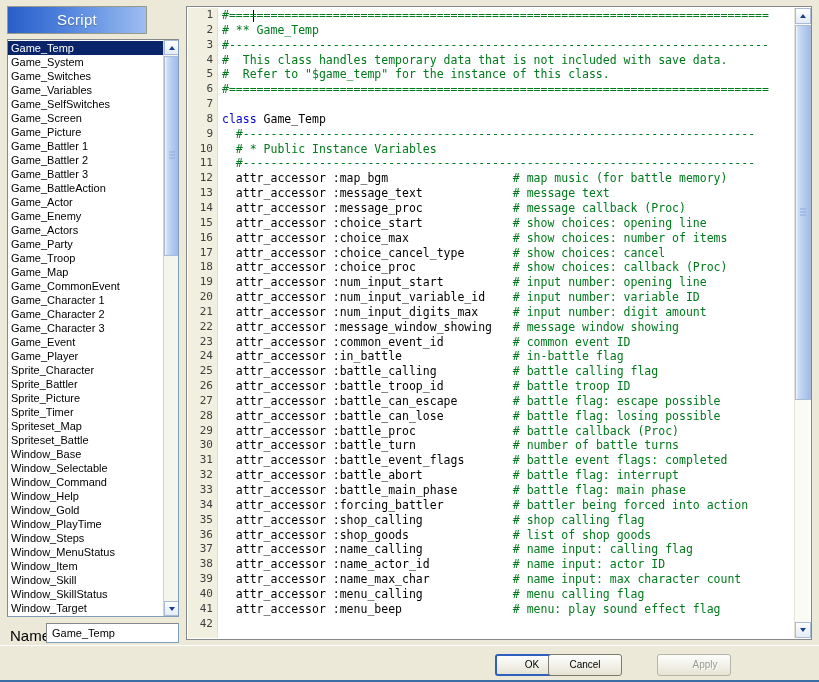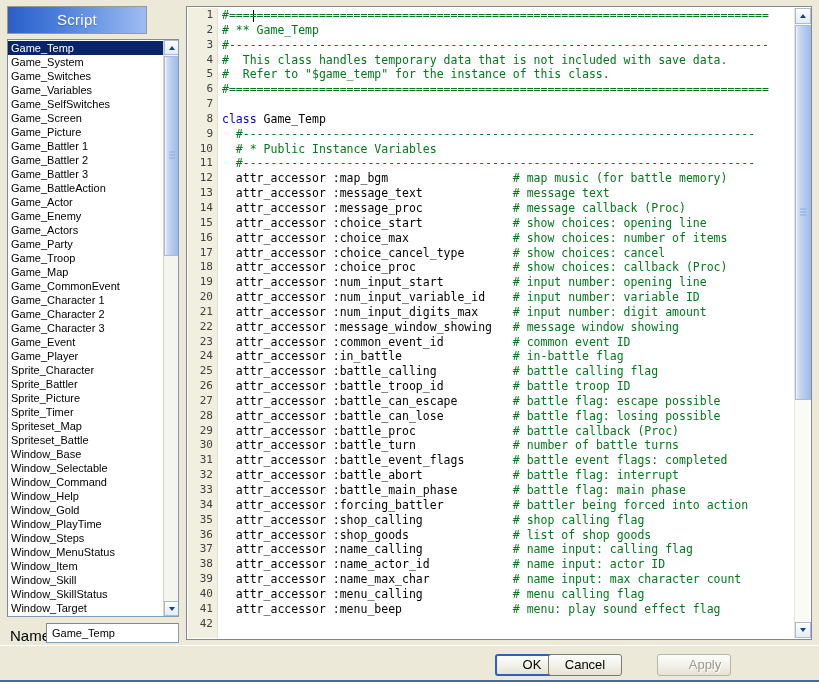--- a/index.html
+++ b/index.html
@@ -301,7 +301,7 @@
     border: 1px solid #7b7b6e;
     border-radius: 3px;
     font-family: "Liberation Sans", sans-serif;
-    font-size: 13px;
+    font-size: 10px;
     color: #000;
     text-align: center;
     line-height: 20px;

